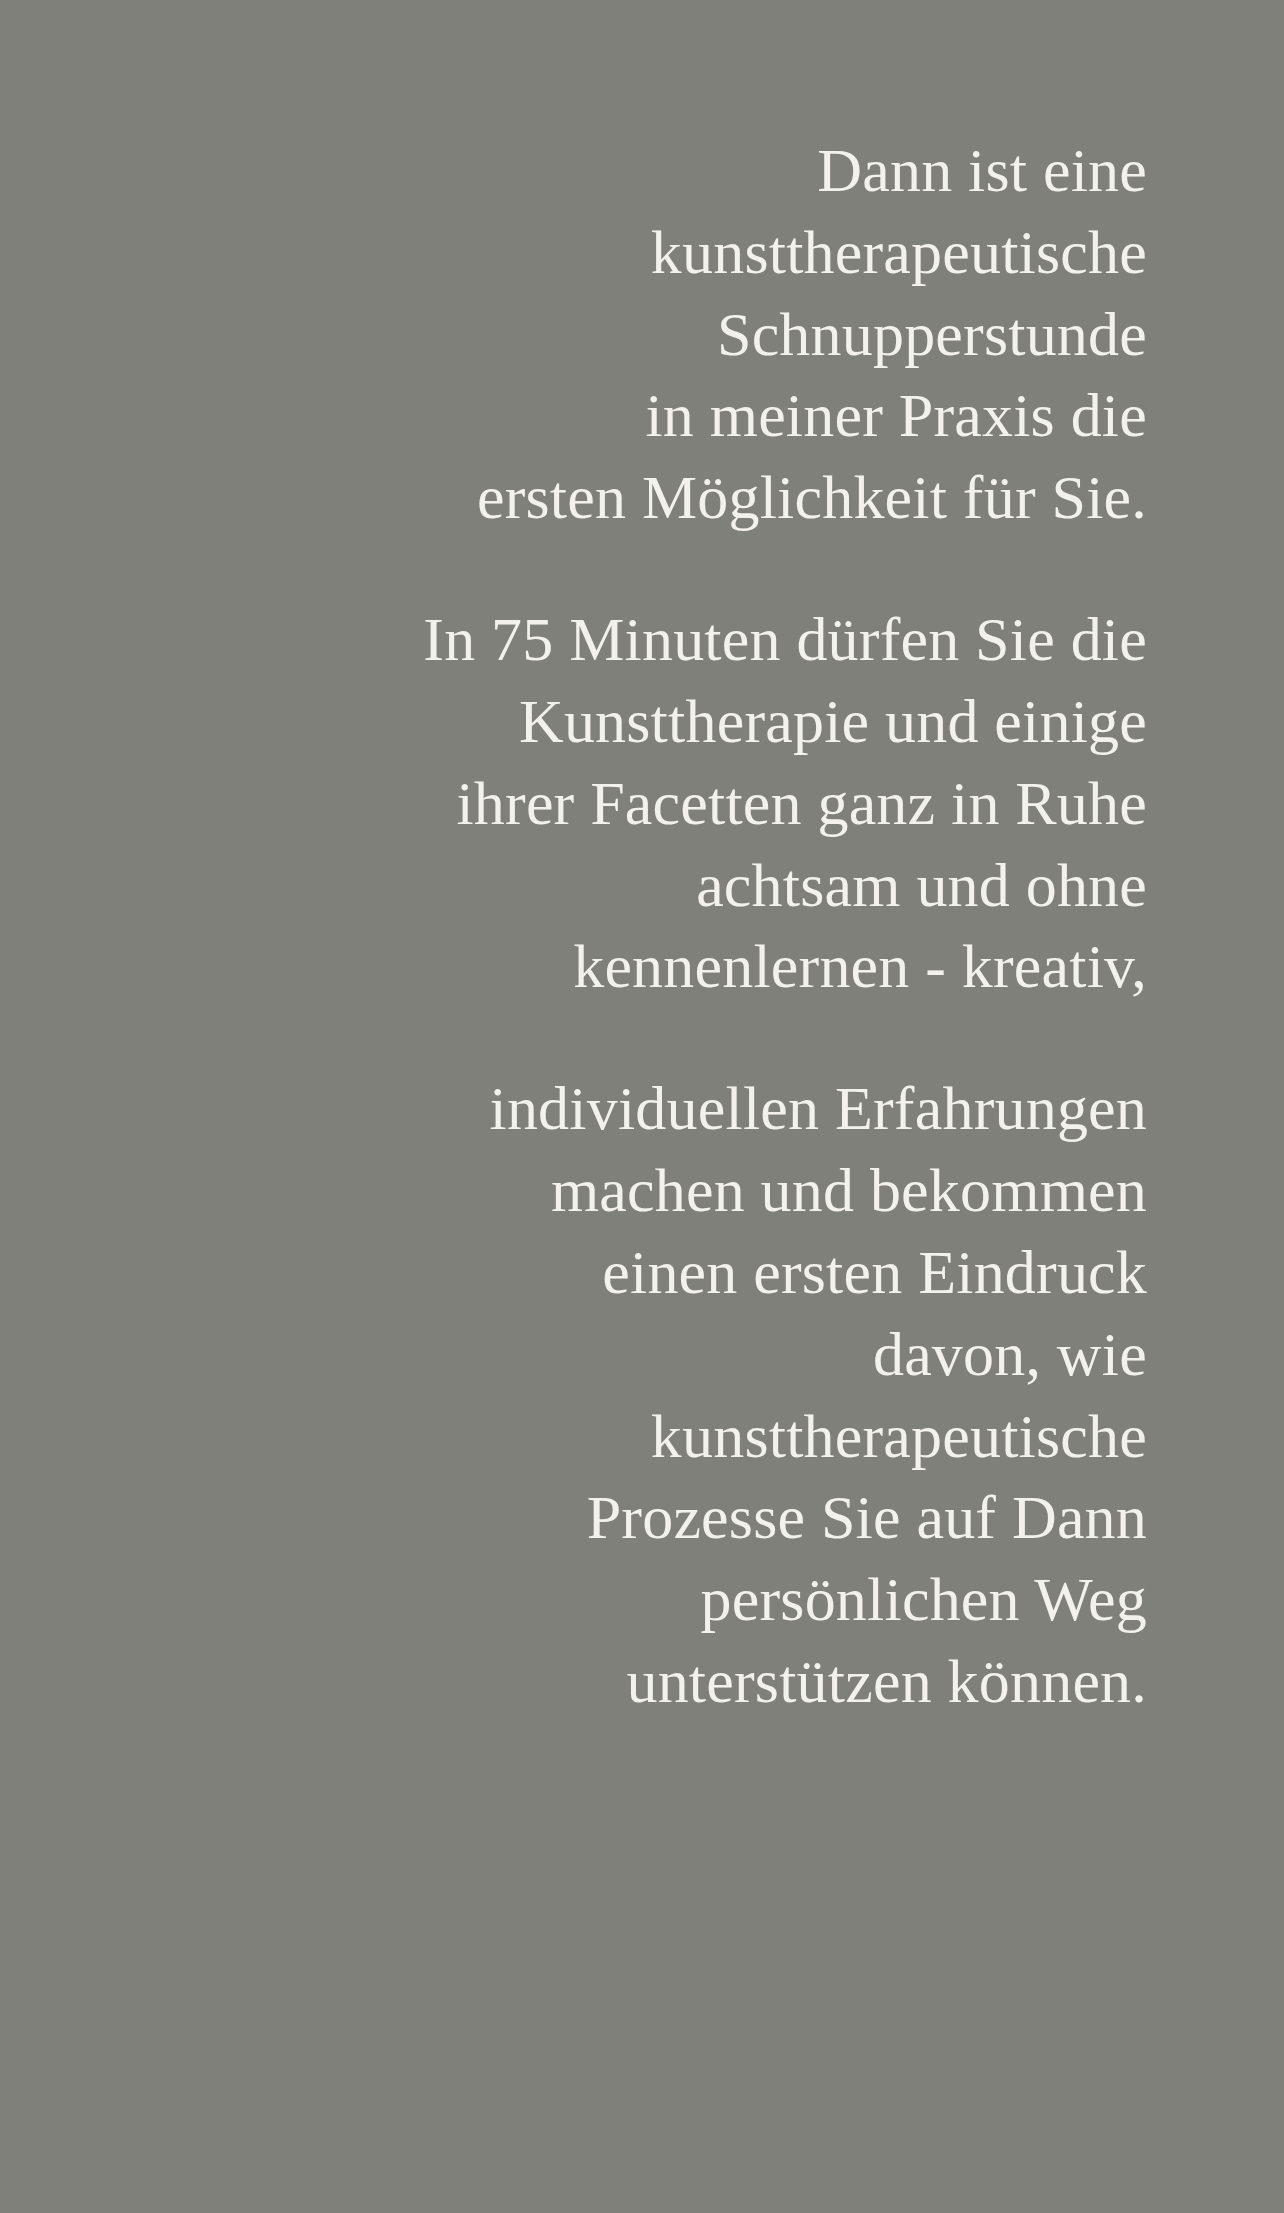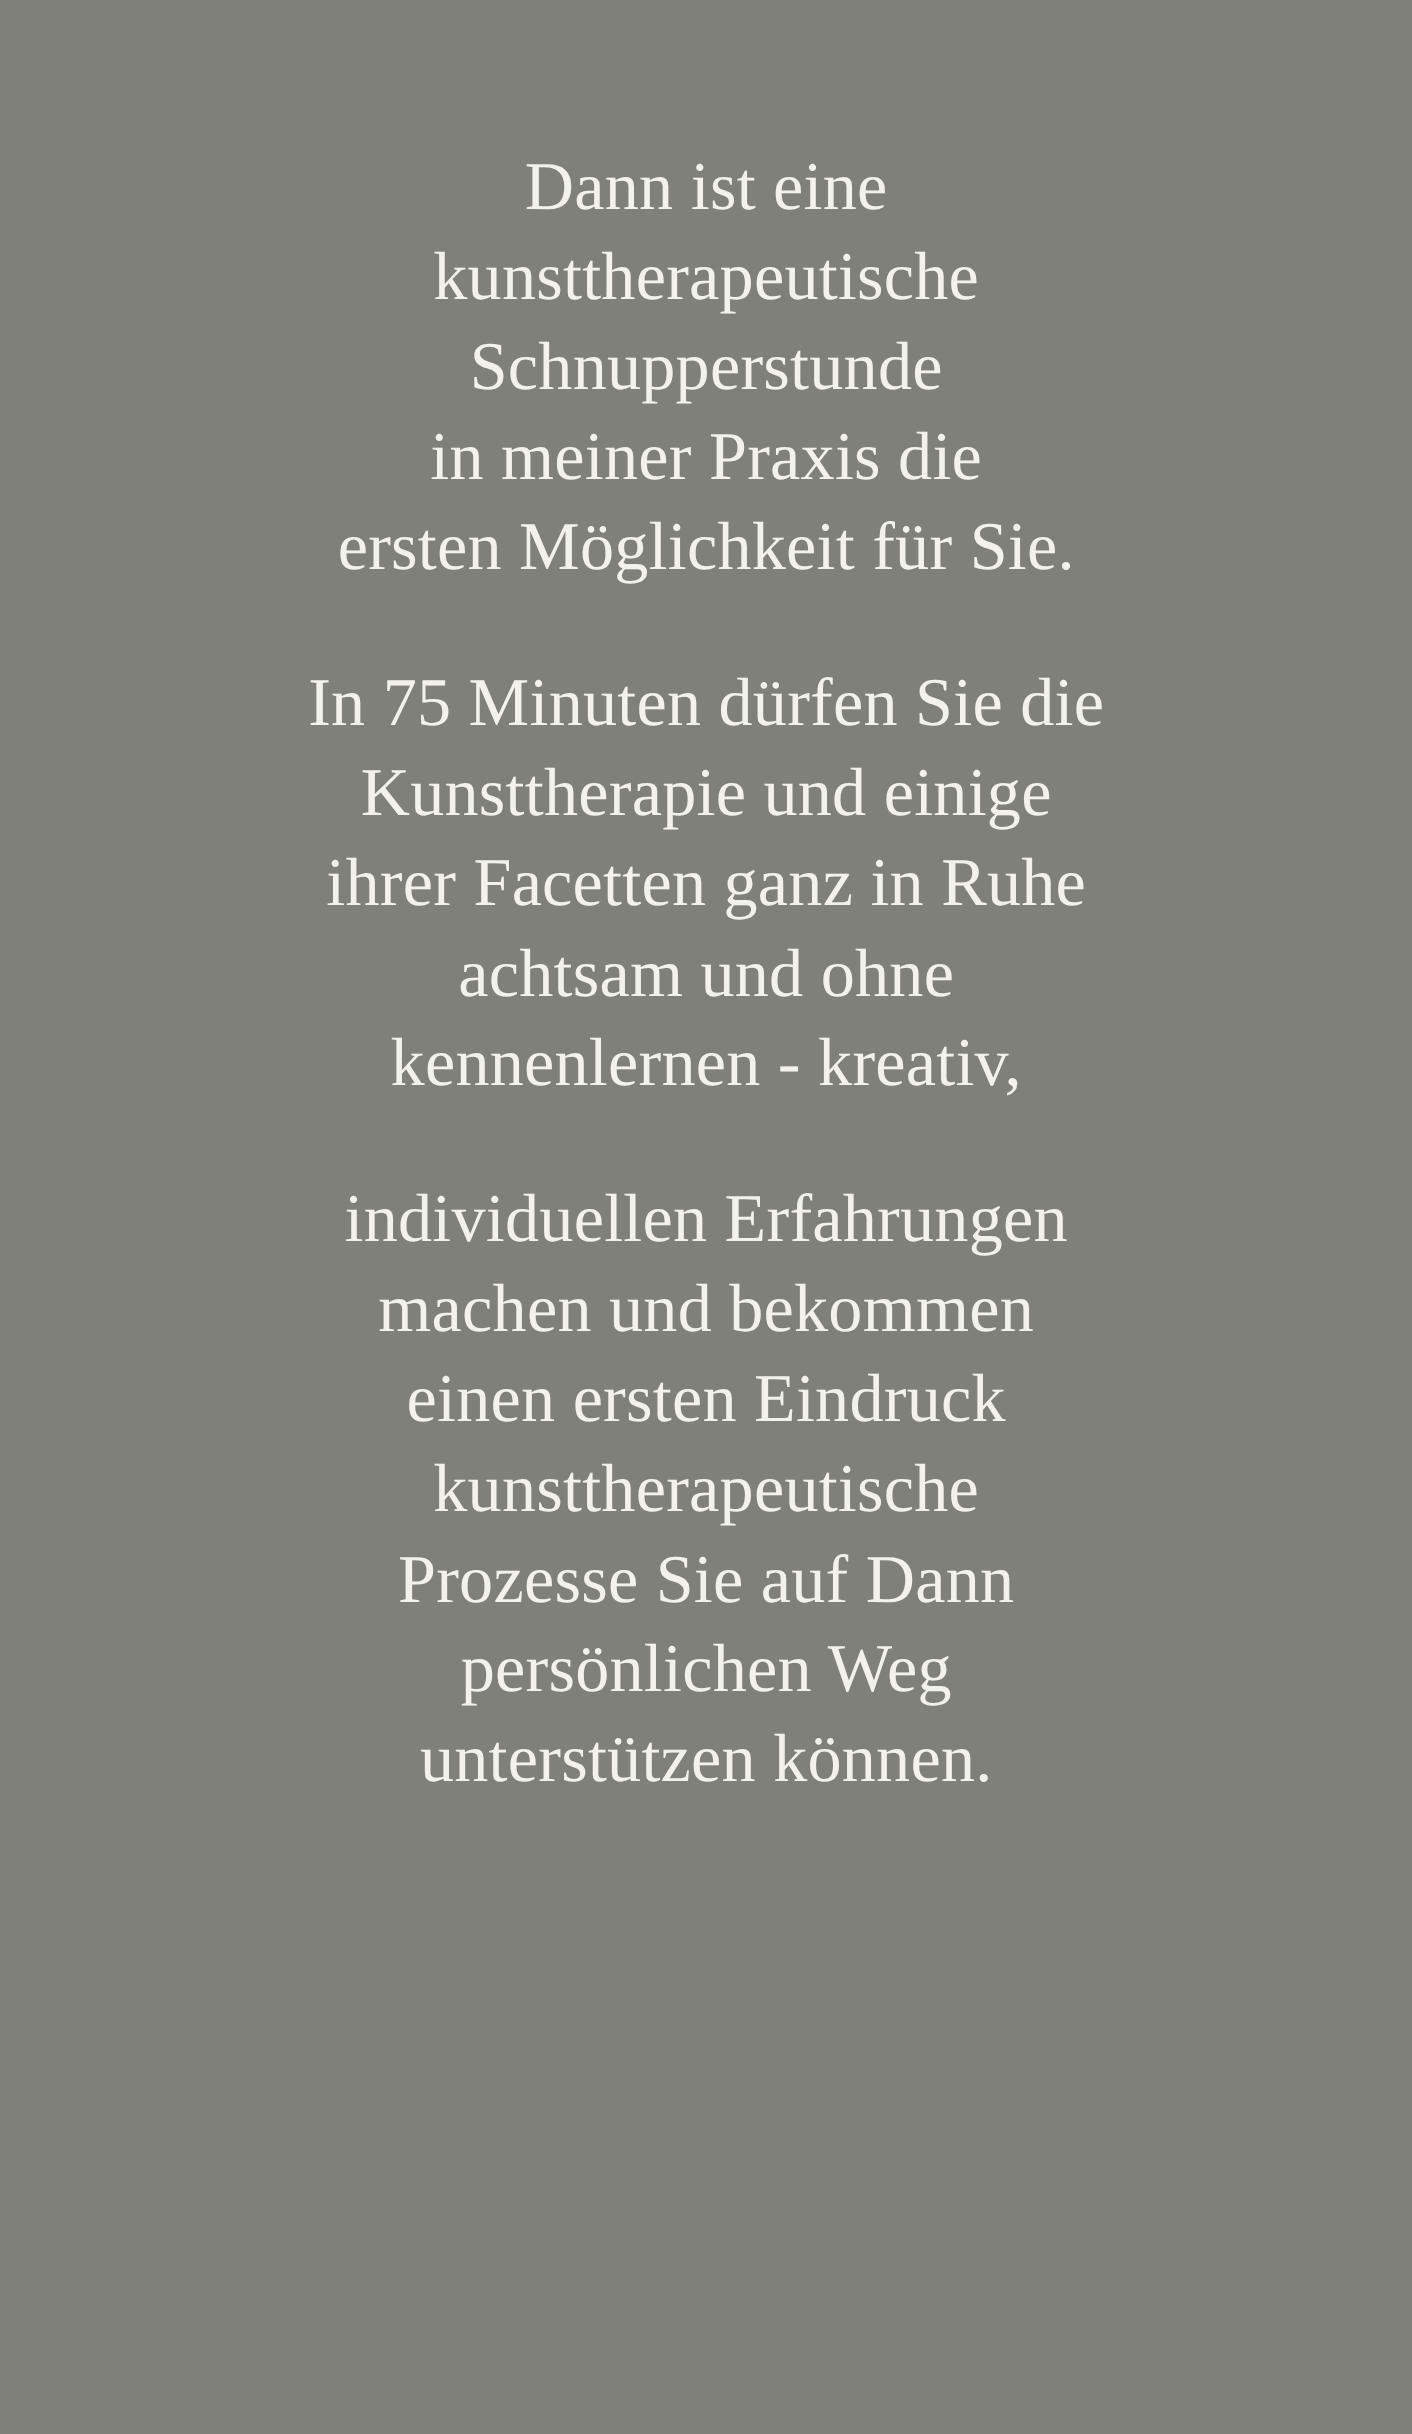--- a/index.html
+++ b/index.html
@@ -28,7 +28,7 @@
   .text-block {
     width: 100%;
     max-width: 1010px;
-    text-align: center;
+    text-align: right;
     color: #f2f1ec;
     font-size: 62px;
     line-height: 1.32;

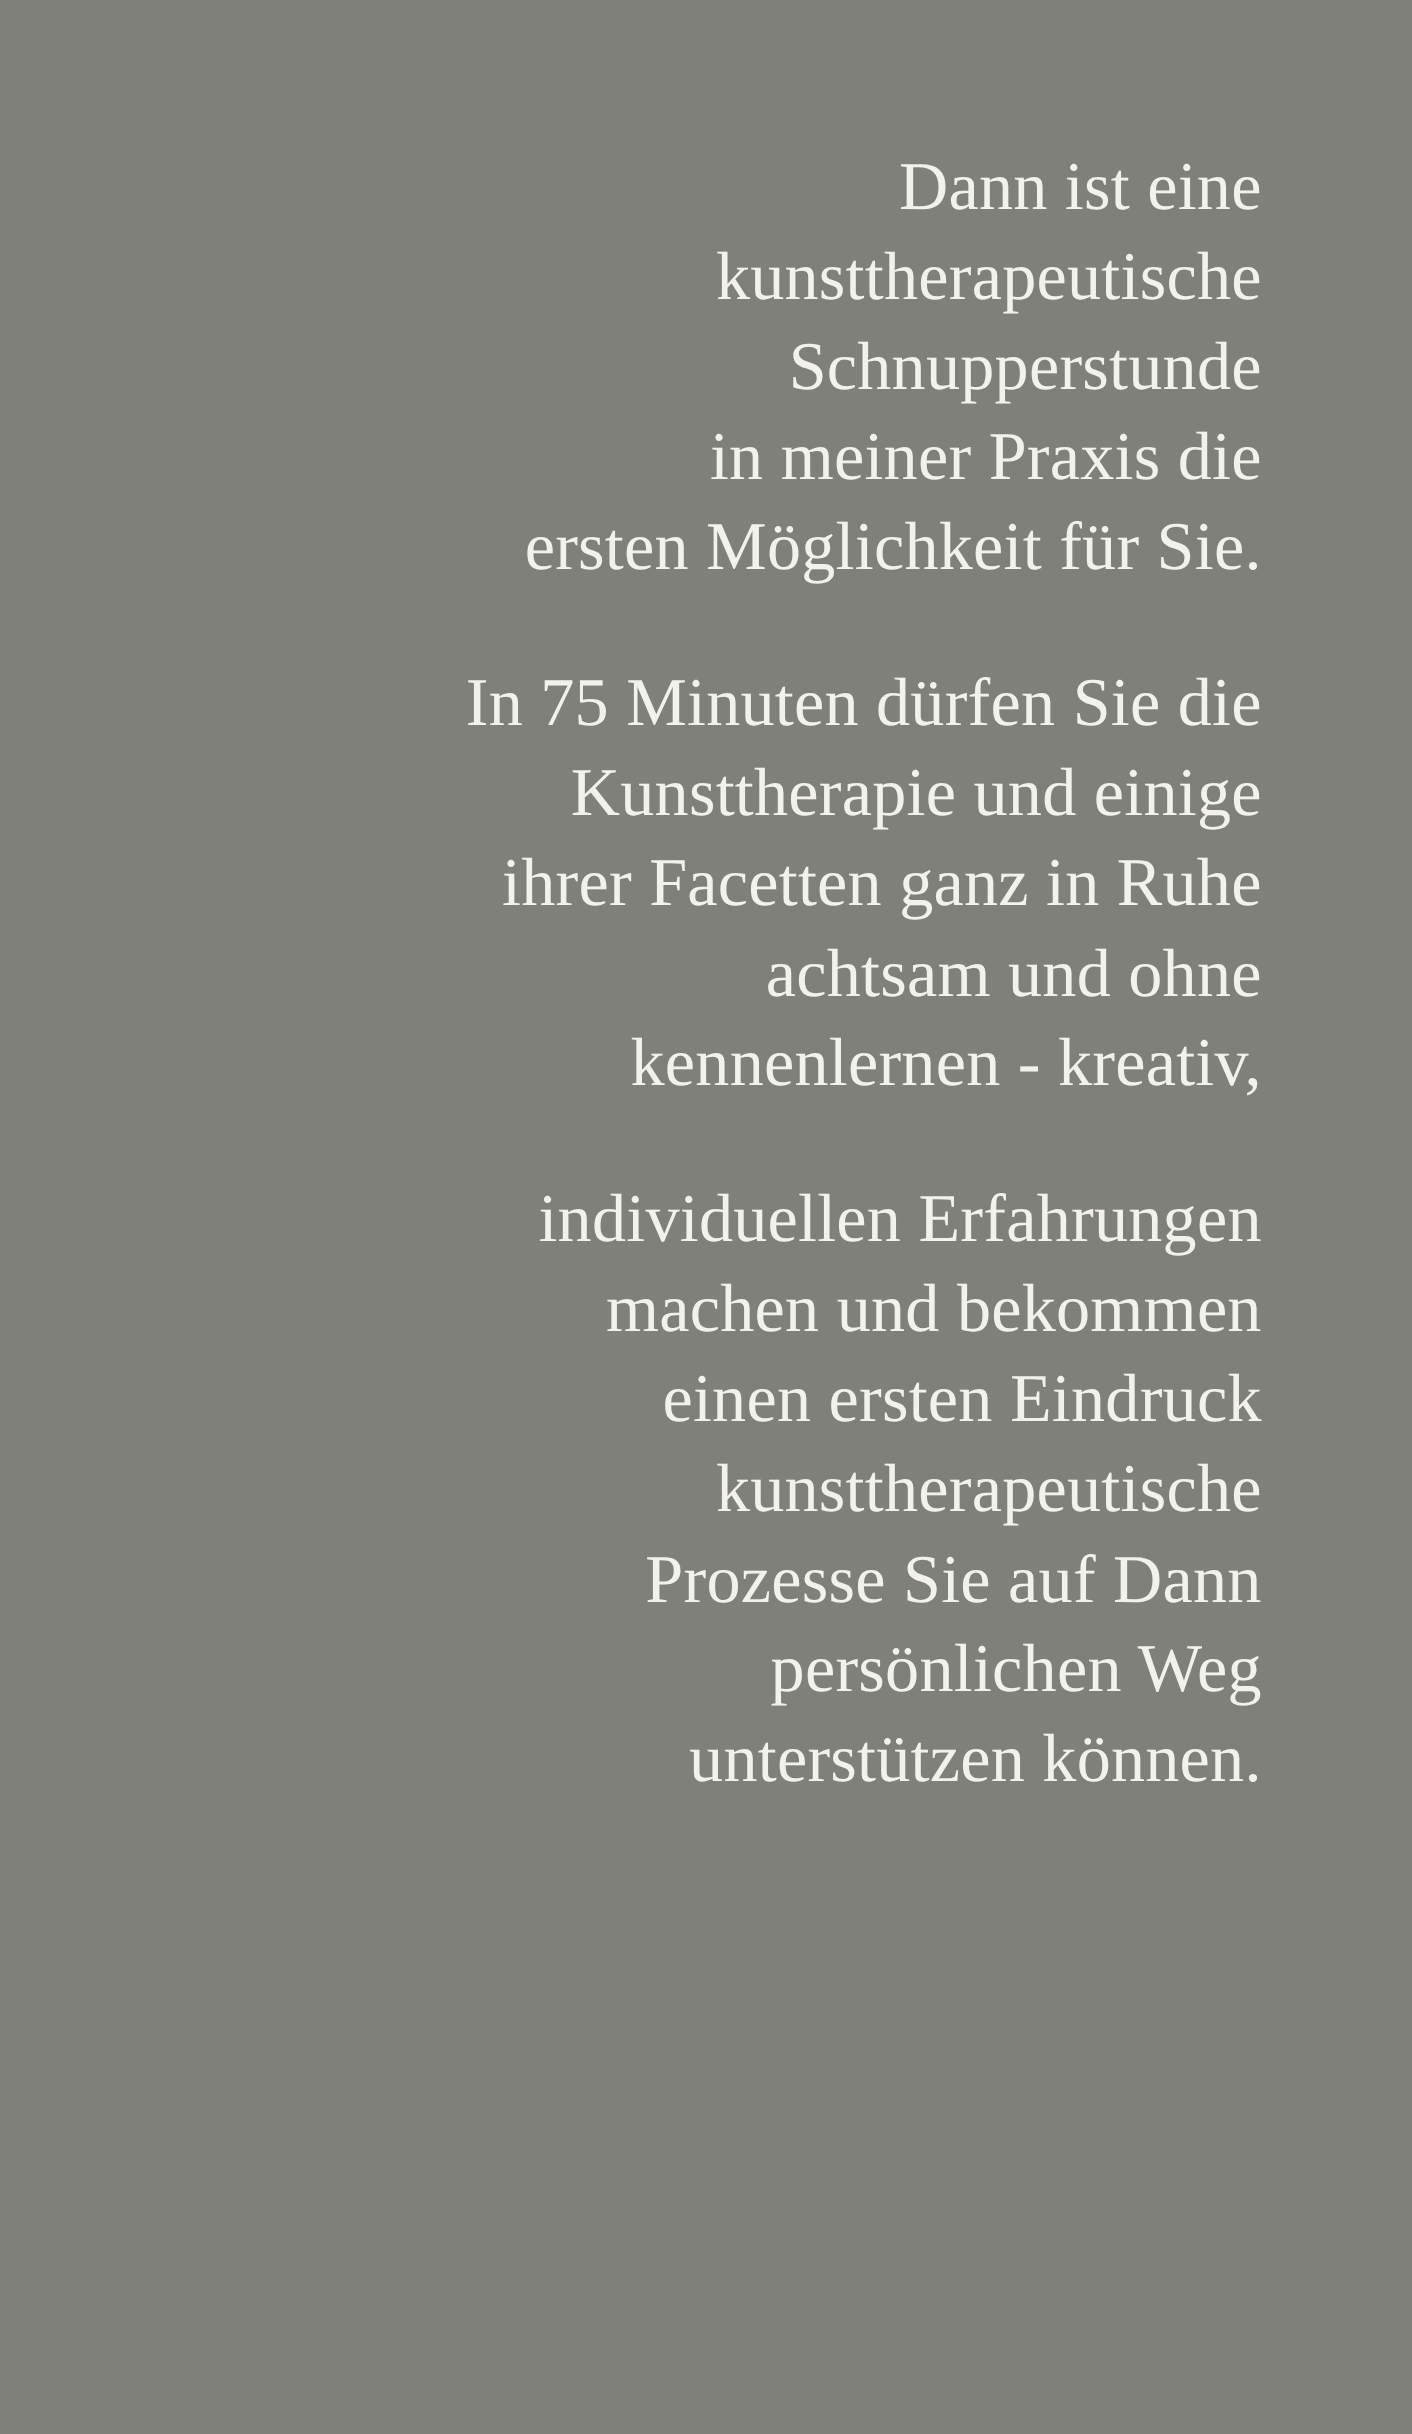--- a/index.html
+++ b/index.html
@@ -74,6 +74,7 @@
       <span class="line">individuellen Erfahrungen</span>
       <span class="line">machen und bekommen</span>
       <span class="line">einen ersten Eindruck</span>
+      <span class="line">davon, wie</span>
       <span class="line">kunsttherapeutische</span>
       <span class="line">Prozesse Sie auf Dann</span>
       <span class="line">persönlichen Weg</span>

